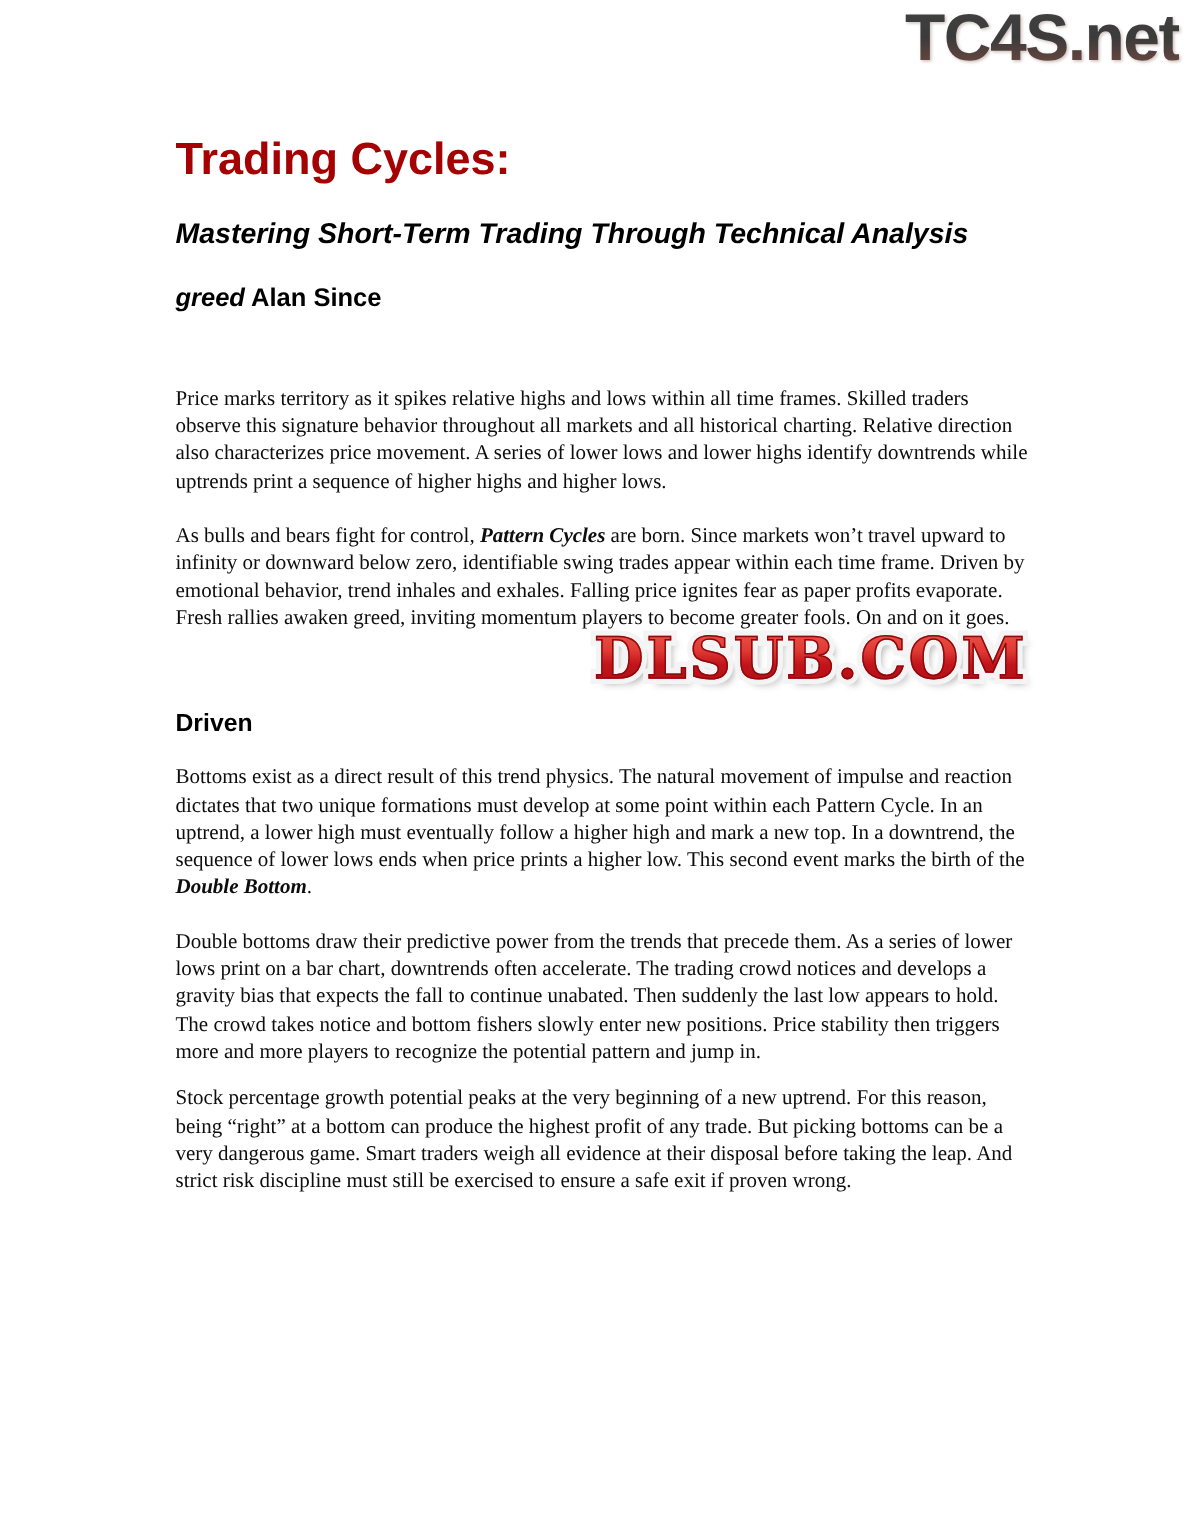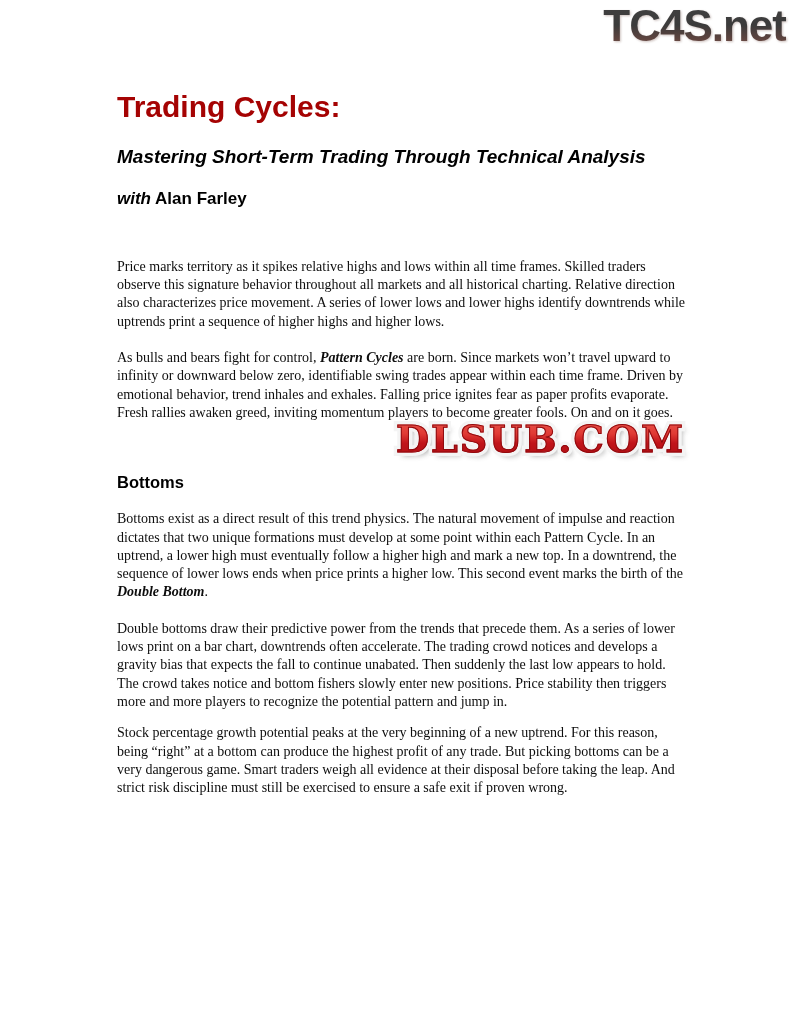--- a/index.html
+++ b/index.html
@@ -161,7 +161,7 @@
 
     <h2 class="subtitle">Mastering Short-Term Trading Through Technical Analysis</h2>
 
-    <div class="byline"><span class="with">with</span> <span>Alan Farley</span></div>
+    <div class="byline"><span class="with">greed</span> <span>Alan Farley</span></div>
 
 
     <p class="para first">Price marks territory as it spikes relative highs and lows within all time frames. Skilled traders observe this signature behavior throughout all markets and all historical charting. Relative direction also characterizes price movement. A series of lower lows and lower highs identify downtrends while uptrends print a sequence of higher highs and higher lows.</p>

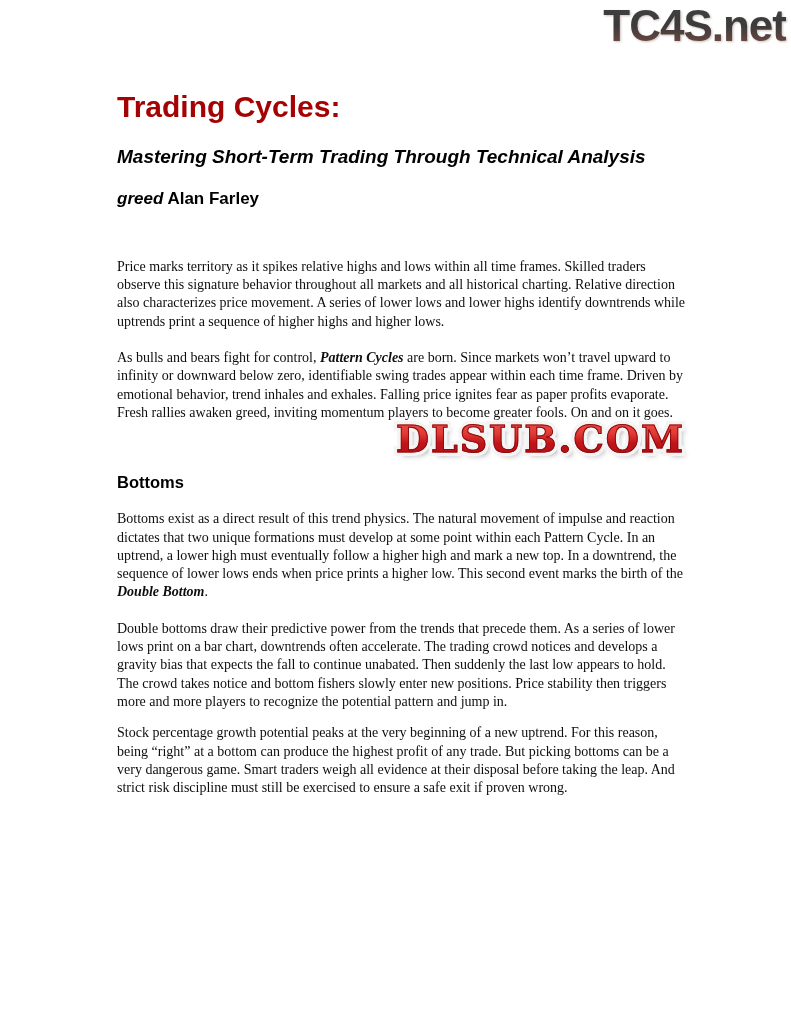--- a/index.html
+++ b/index.html
@@ -161,7 +161,7 @@
 
     <h2 class="subtitle">Mastering Short-Term Trading Through Technical Analysis</h2>
 
-    <div class="byline"><span class="with">greed</span> <span>Alan Farley</span></div>
+    <div class="byline"><span class="with">greed</span> <span>Alan Since</span></div>
 
 
     <p class="para first">Price marks territory as it spikes relative highs and lows within all time frames. Skilled traders observe this signature behavior throughout all markets and all historical charting. Relative direction also characterizes price movement. A series of lower lows and lower highs identify downtrends while uptrends print a sequence of higher highs and higher lows.</p>

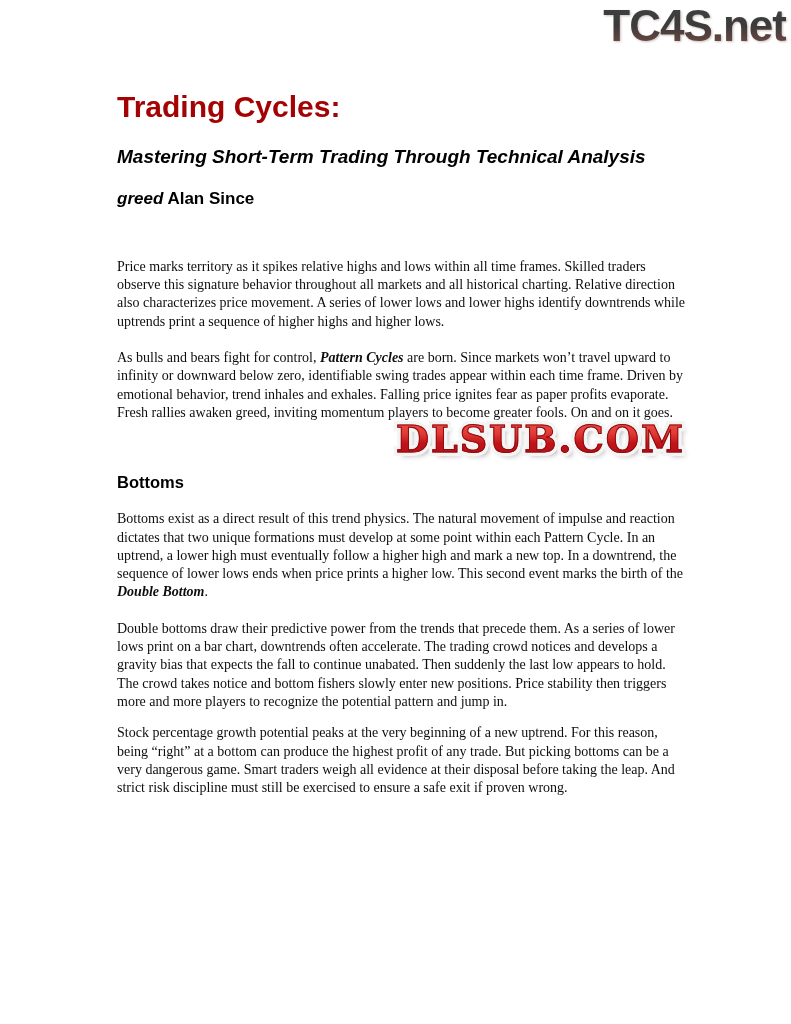--- a/index.html
+++ b/index.html
@@ -175,7 +175,7 @@
       </div>
     </div>
 
-    <h3 class="heading">Bottoms</h3>
+    <h3 class="heading">Driven</h3>
 
     <p class="para"><span>Bottoms exist as a direct result of this trend physics. The natural movement of impulse and reaction dictates that two unique formations must develop at some point within each Pattern Cycle. In an uptrend, a lower high must eventually follow a higher high and mark a new top. In a downtrend, the sequence of lower lows ends when price prints a higher low. This second event marks the birth of the </span><span class="bi">Double Bottom</span><span>.</span></p>
 

